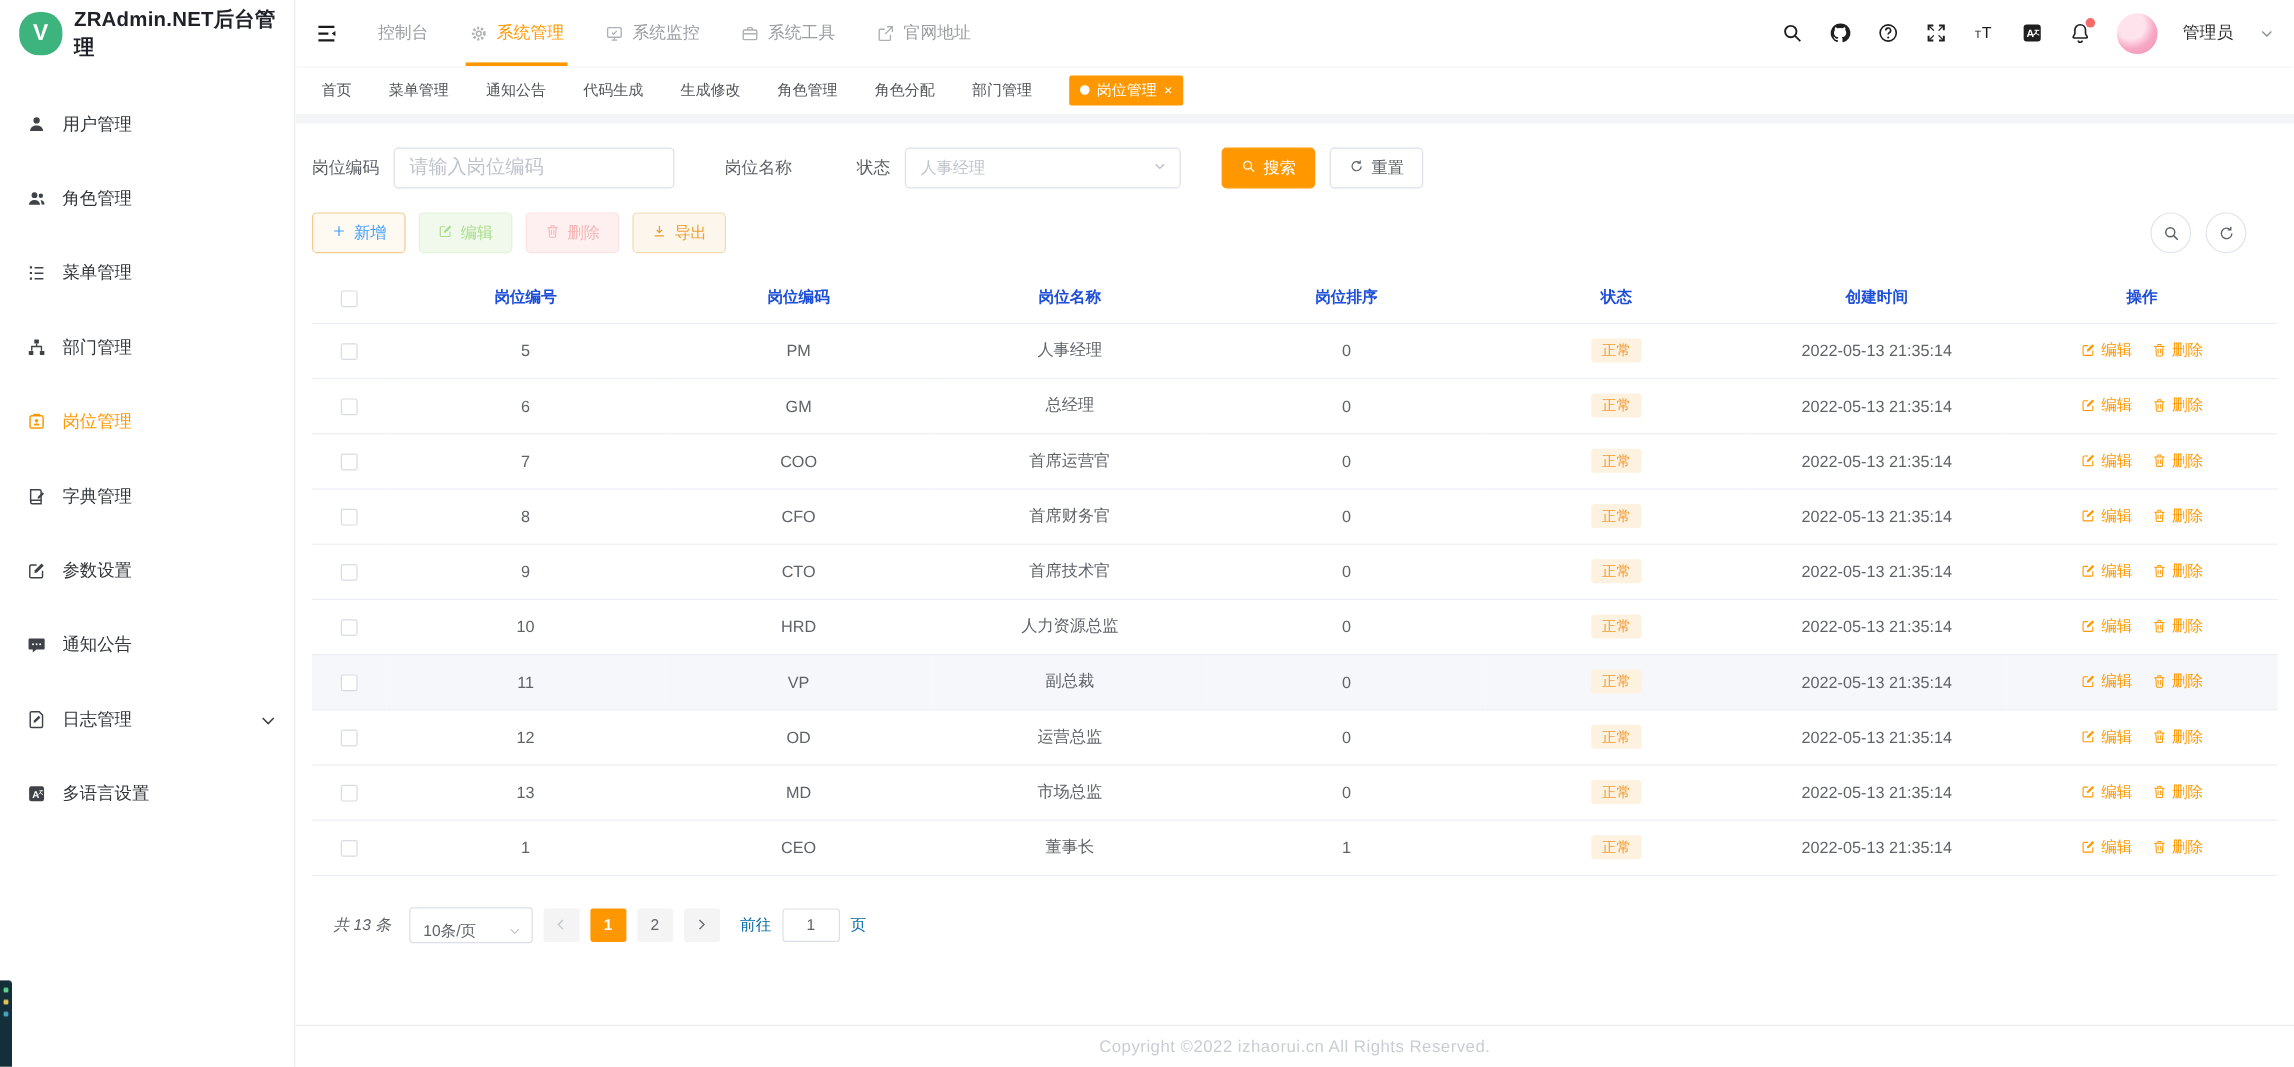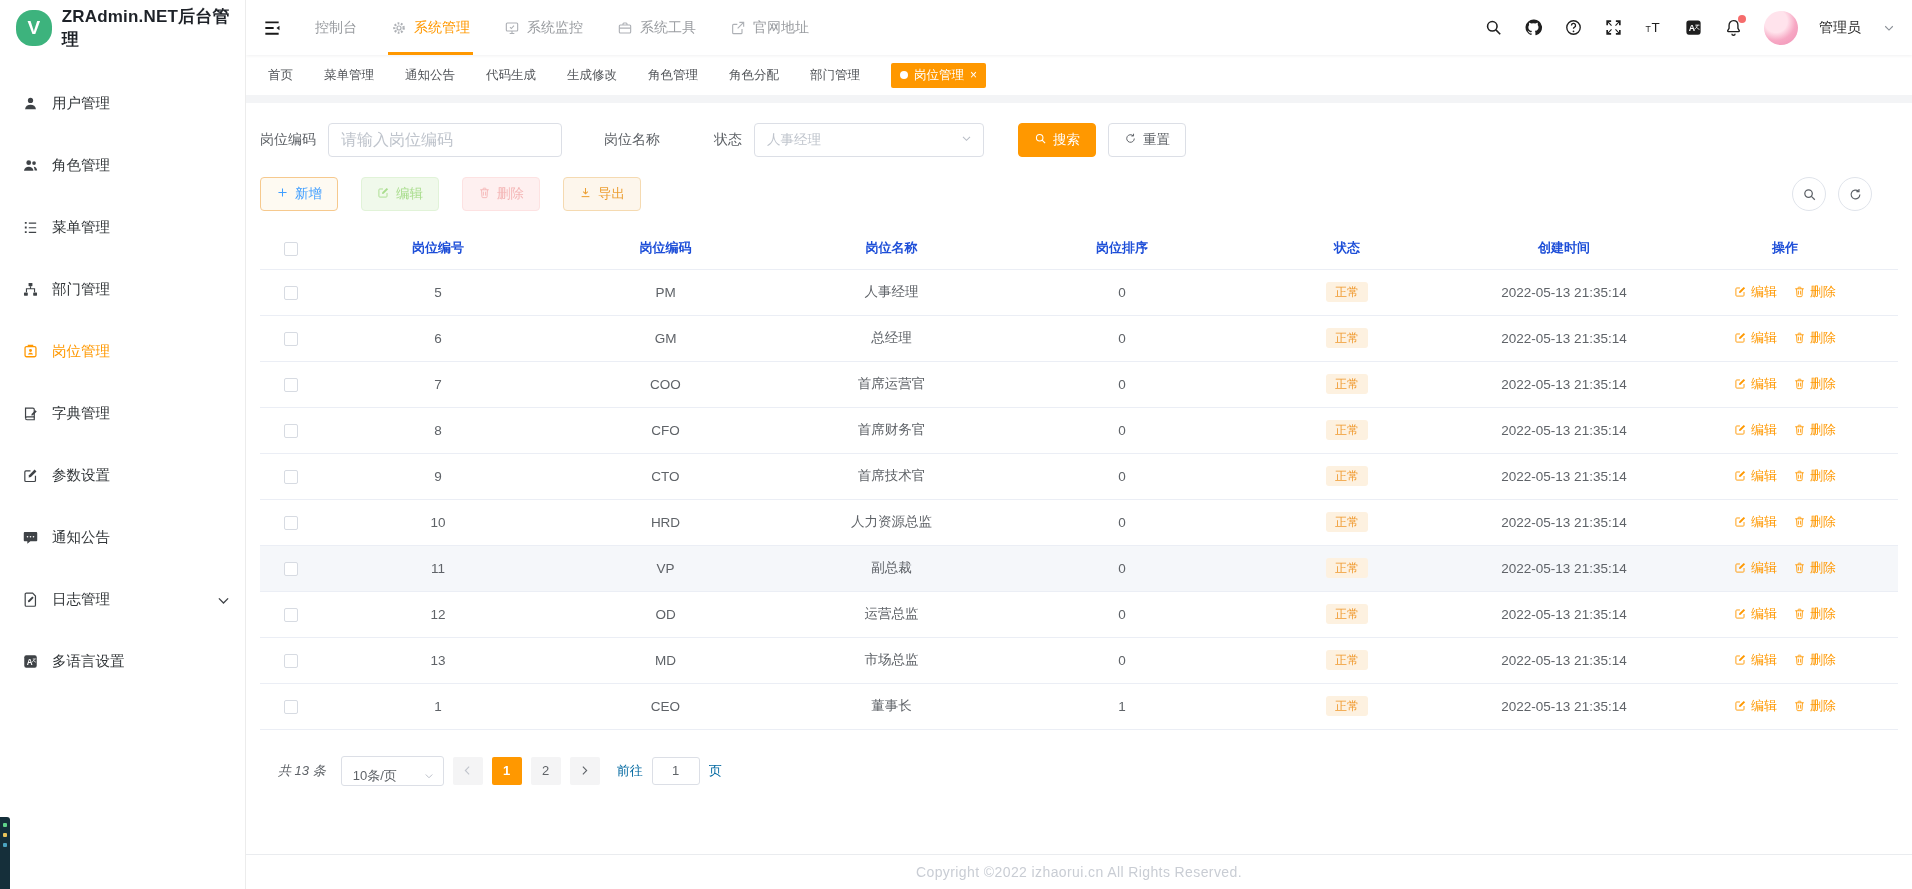--- a/index.html
+++ b/index.html
@@ -75,7 +75,7 @@
   .btn-search { background:#ff9800; border-color:#ff9800; color:#fff; margin-left:34px; }
   .btn-reset { border-color:#dcdfe6; color:#5d6166; margin-left:12px; }
 
-  .toolbar-row { display:flex; align-items:flex-end; margin-top:20px; gap:23px; }
+  .toolbar-row { display:flex; align-items:flex-end; margin-top:20px; gap:11px; }
   .btn-add    { background:#fefaf2; border-color:#f6c98e; color:#409eff; }
   .btn-edit   { background:#f0f9eb; border-color:#e1f3d8; color:#a9dd8d; cursor:not-allowed; }
   .btn-del    { background:#fef0f0; border-color:#fde2e2; color:#f4b4b4; cursor:not-allowed; }

